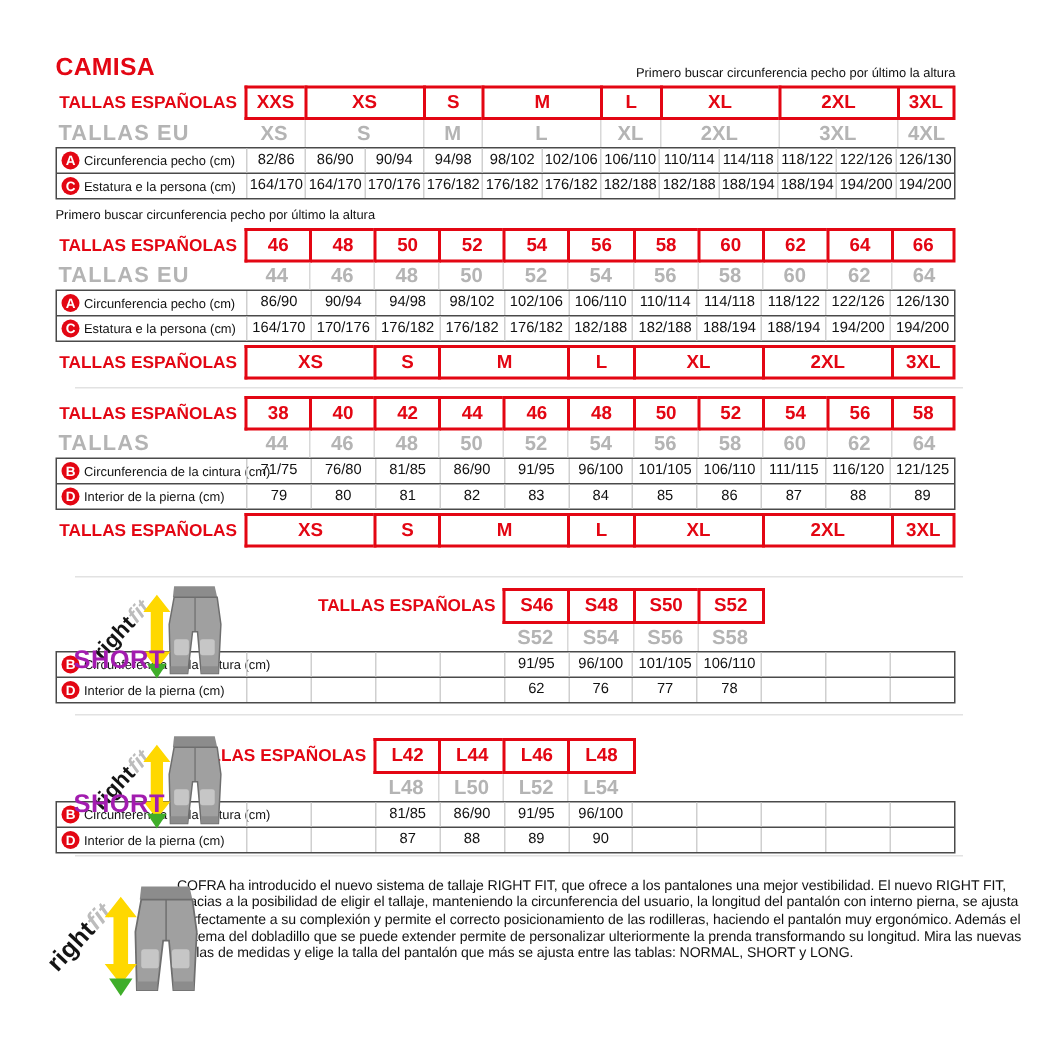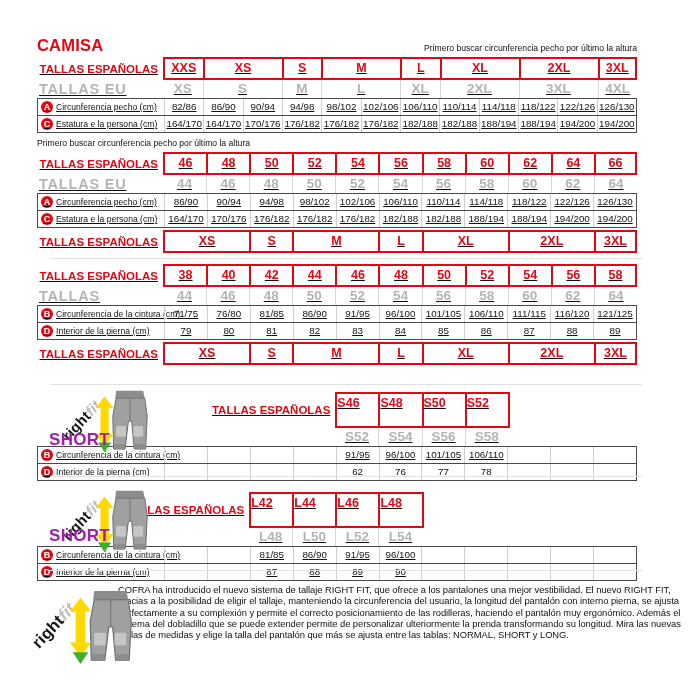--- a/index.html
+++ b/index.html
@@ -9,7 +9,7 @@
   .thead{display:flex;justify-content:space-between;align-items:flex-end;margin-bottom:2px;}
   .sec-title{font-size:16.5px;font-weight:800;color:var(--red);letter-spacing:.2px;}
   .note{font-size:8.6px;color:#111;padding-bottom:2px;}
-  .trow{display:grid;align-items:stretch;text-decoration:underline;}
+  .trow{display:grid;align-items:stretch;}
   .cols12{grid-template-columns:126px repeat(12,1fr);}
   .cols11{grid-template-columns:126px repeat(11,1fr);}
   .cells{display:contents;}

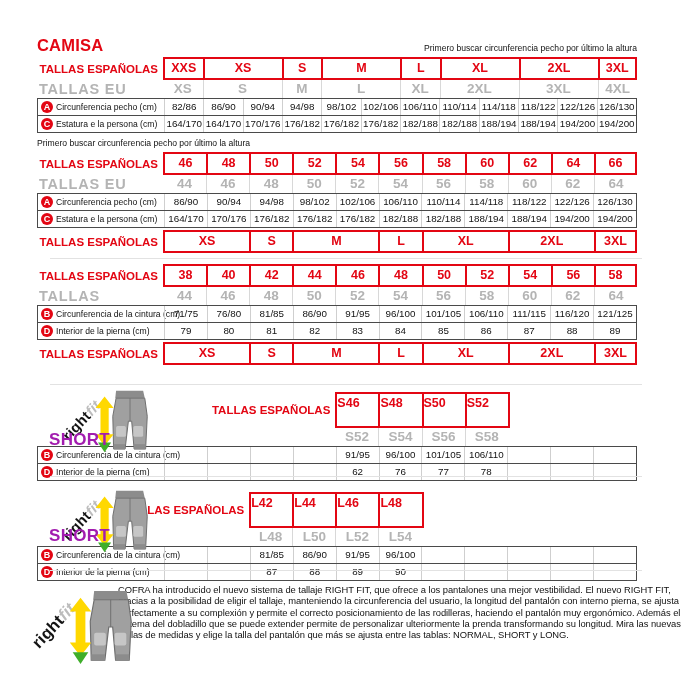--- a/index.html
+++ b/index.html
@@ -30,7 +30,7 @@
   .bottomes{margin-top:2px;}
   
   .hcell.hlab{color:var(--red);font-weight:700;font-size:11.5px;display:flex;justify-content:flex-end;align-items:center;padding-right:5px;white-space:nowrap;}
-  .hcell.res{color:var(--red);font-weight:800;font-size:12.5px;padding:2px 0 16px;border-top:2px solid var(--red);border-bottom:2px solid var(--red);}
+  .hcell.res{color:var(--red);font-weight:800;font-size:12.5px;text-align:center;padding:2px 0 4px;border-top:2px solid var(--red);border-bottom:2px solid var(--red);}
   .hcell.hlab + .hcell.res{border-left:2px solid var(--red);}
   .hcell.res + .hcell.res{border-left:2px solid var(--red);}
   .hcell.res + .hcell.none{border-left:2px solid var(--red);}

